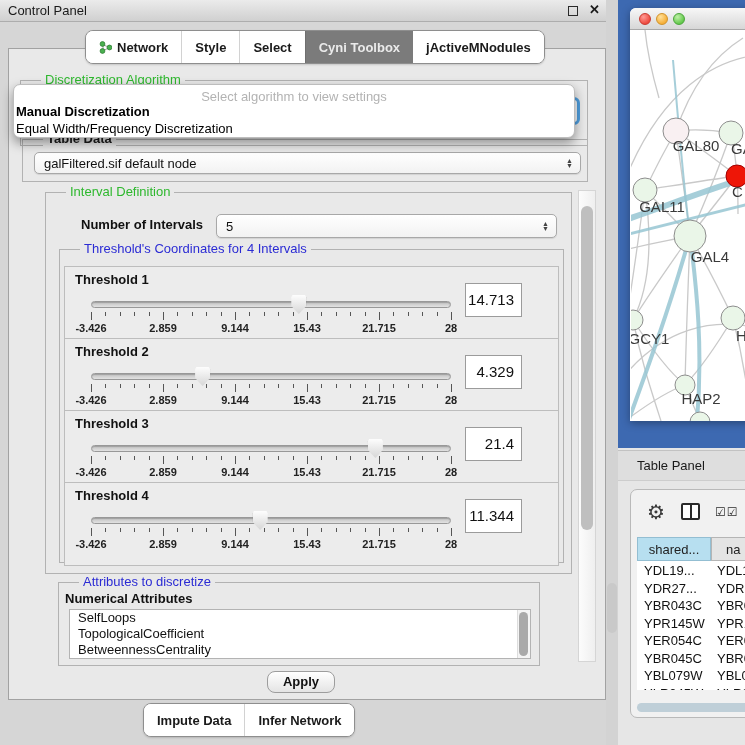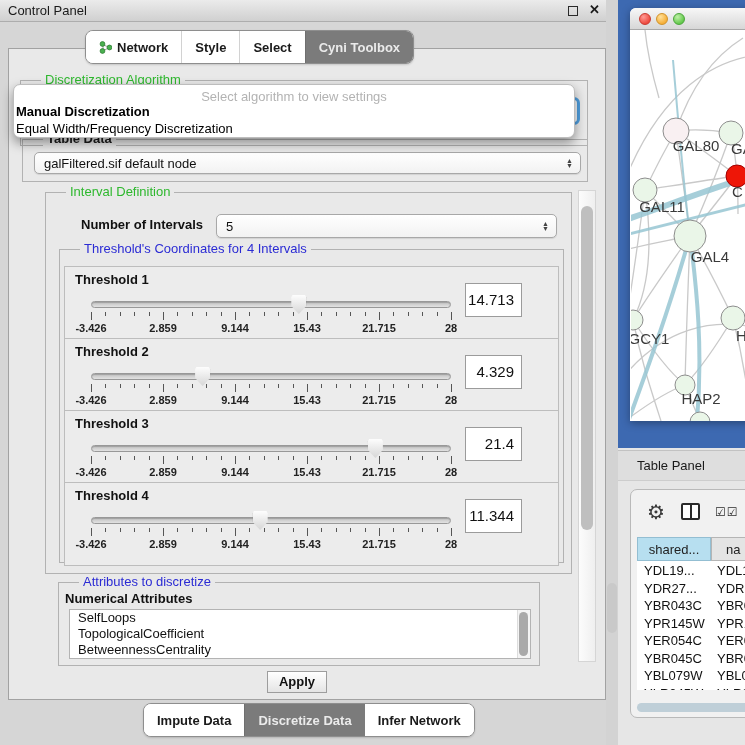--- a/index.html
+++ b/index.html
@@ -146,6 +146,9 @@
       </div>
       <div class="seg selected">
         <span>Cyni Toolbox</span>
+      </div>
+      <div class="seg">
+        <span>jActiveMNodules</span>
       </div>
     </div>
 

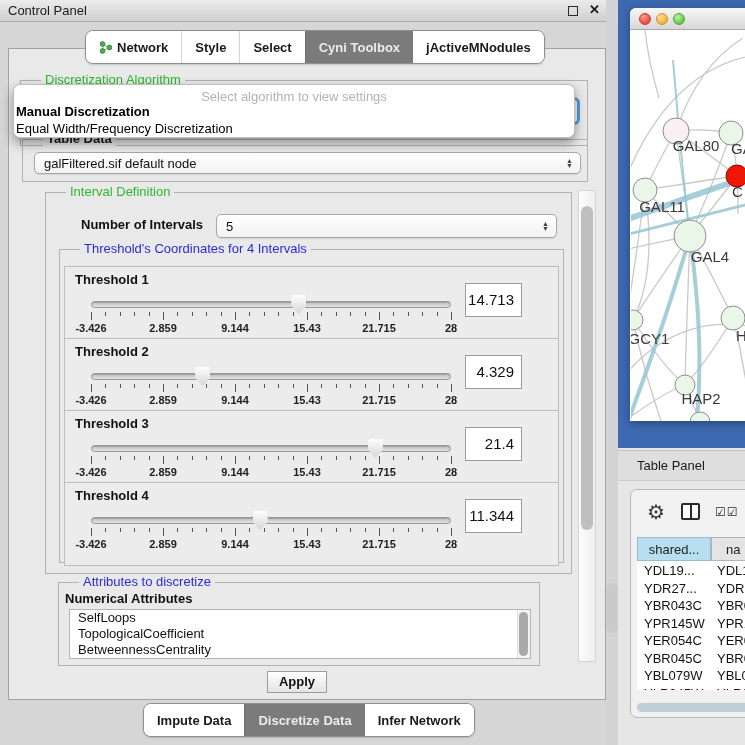--- a/index.html
+++ b/index.html
@@ -71,8 +71,8 @@
   #attr-vtrack { position:absolute; right:0; top:0; width:13px; height:100%; background:#f4f4f4; border-left:1px solid #ddd; }
   #attr-vthumb { position:absolute; right:2px; top:2px; width:9px; height:44px; background:#a9a9a9; border-radius:5px; }
 
-  #apply-btn { position:absolute; left:267px; top:671px; width:60px; height:22px;
-    background:linear-gradient(#ffffff,#e4e4e4); border:1px solid #9d9d9d; border-radius:0;
+  #apply-btn { position:absolute; left:267px; top:671px; width:68px; height:22px;
+    background:linear-gradient(#ffffff,#e4e4e4); border:1px solid #9d9d9d; border-radius:8px;
     font-size:13px; font-weight:600; color:#111; text-align:center; line-height:20px; }
 
   #content-vtrack { position:absolute; left:578px; top:190px; width:18px; height:472px;

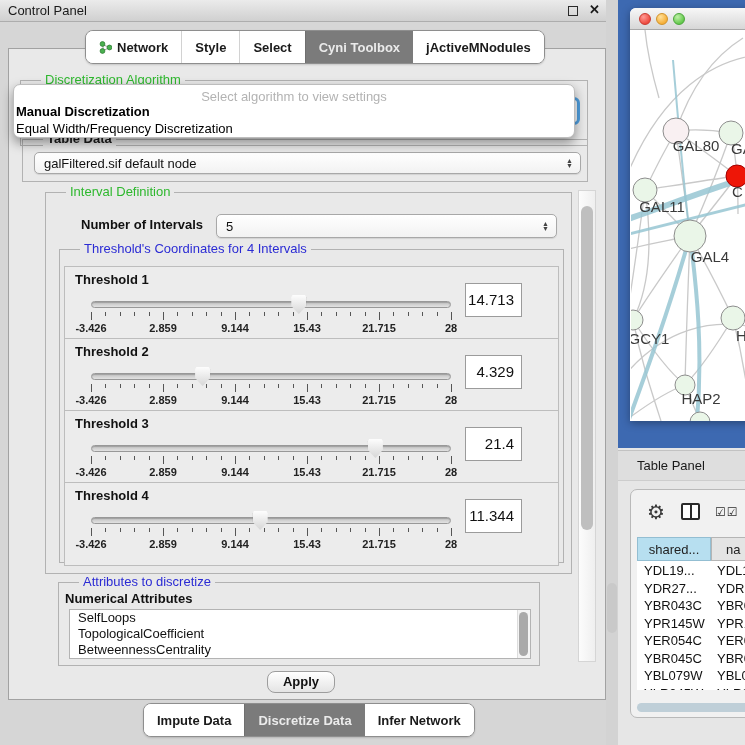--- a/index.html
+++ b/index.html
@@ -372,9 +372,6 @@
   <div id="bottom-tabs" class="seg-bar">
       <div class="seg">
         <span>Impute Data</span>
-      </div>
-      <div class="seg selected">
-        <span>Discretize Data</span>
       </div>
       <div class="seg">
         <span>Infer Network</span>

